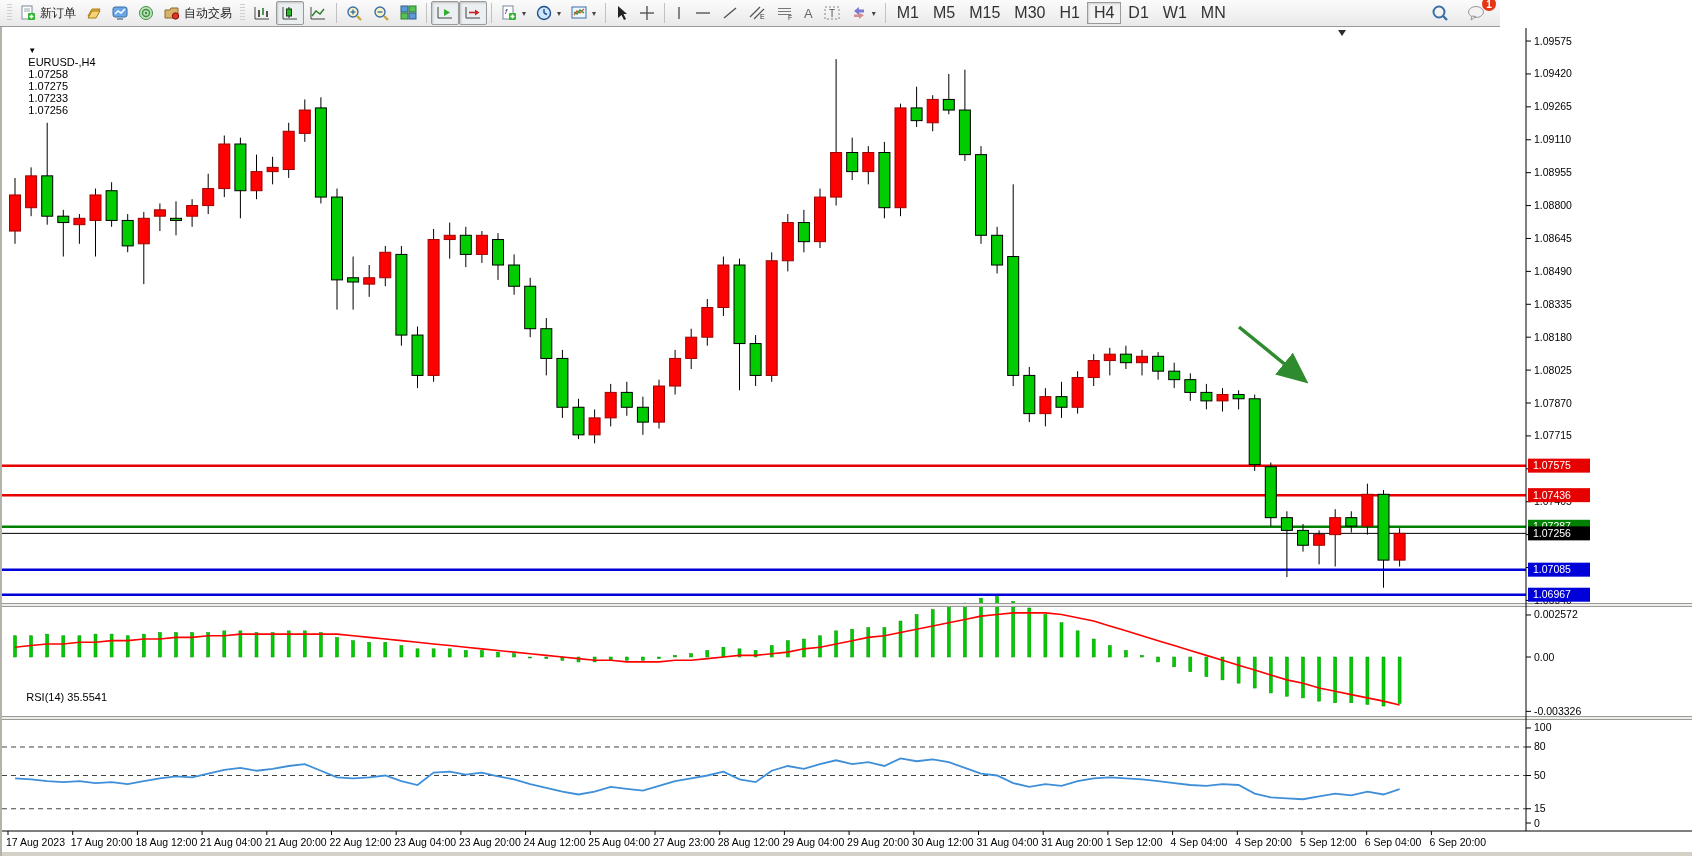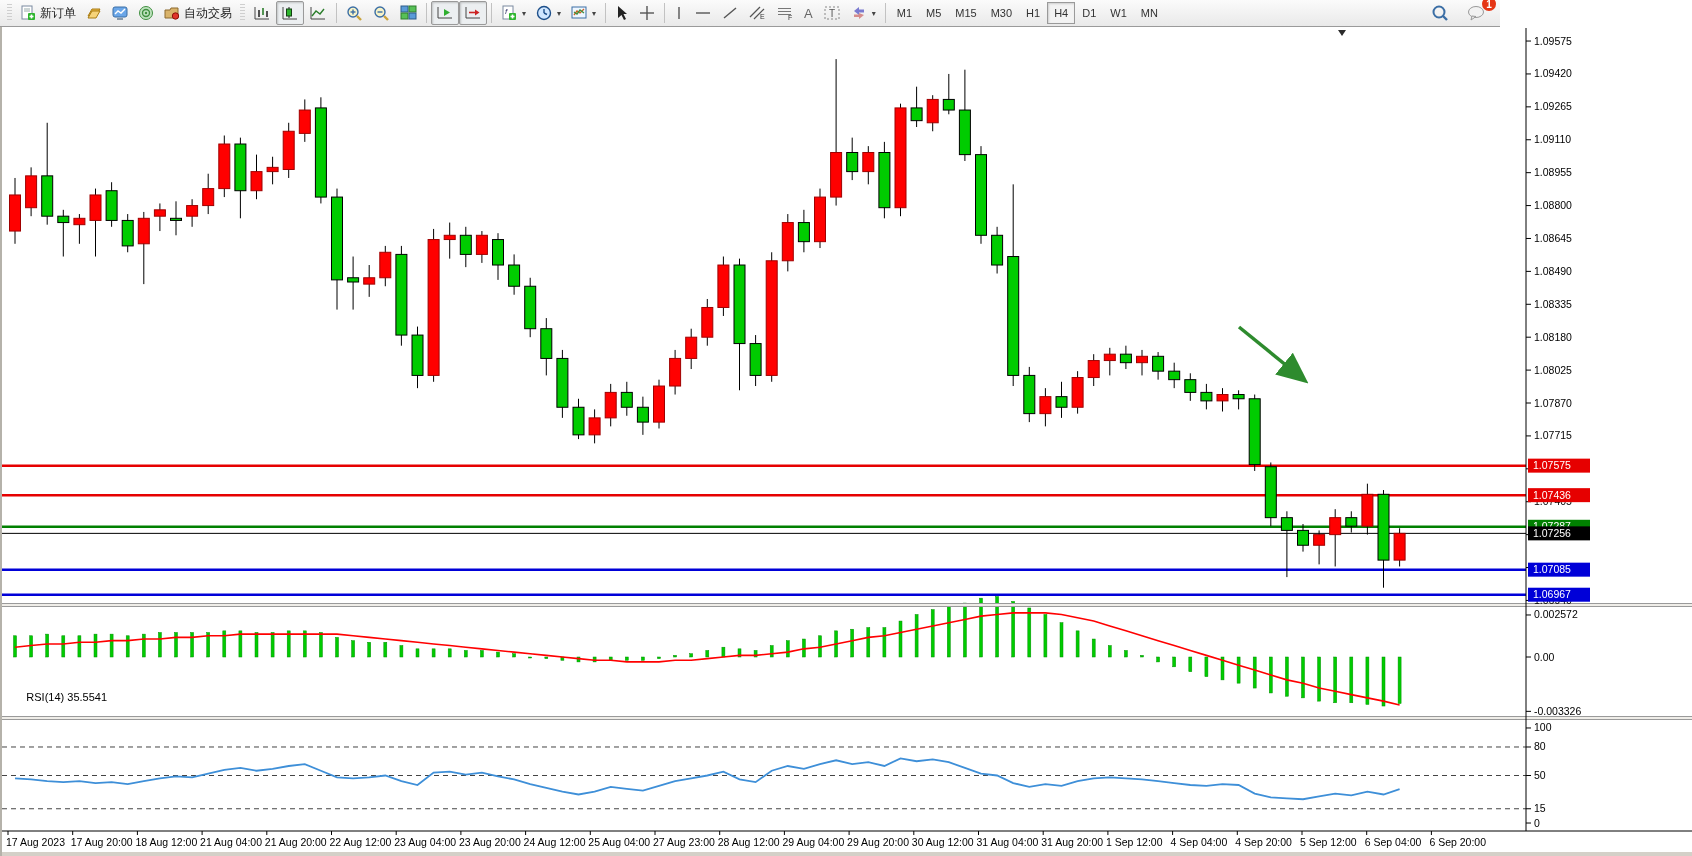--- a/index.html
+++ b/index.html
@@ -12,7 +12,7 @@
   .tb-btn{display:flex;align-items:center;gap:4px;height:22px;padding:0 4px;border:1px solid transparent;border-radius:2px;cursor:default;}
   .tb-btn.pressed{border:1px solid #9a9a9a;background:#eceff1;box-shadow:inset 1px 1px 2px rgba(0,0,0,.18);}
   .tb-btn svg{display:block;}
-  .tf{font-size:11px;color:#333;padding:0 6px;height:20px;display:flex;align-items:center;border:1px solid transparent;}
+  .tf{font-size:16px;color:#333;padding:0 6px;height:20px;display:flex;align-items:center;border:1px solid transparent;}
   .tf.pressed{border:1px solid #9a9a9a;background:#f3f3f3;box-shadow:inset 1px 1px 2px rgba(0,0,0,.15);}
   .caret{font-size:8px;color:#444;margin-left:1px;}
   #tb-right{margin-left:auto;display:flex;align-items:center;gap:8px;padding-right:6px;}

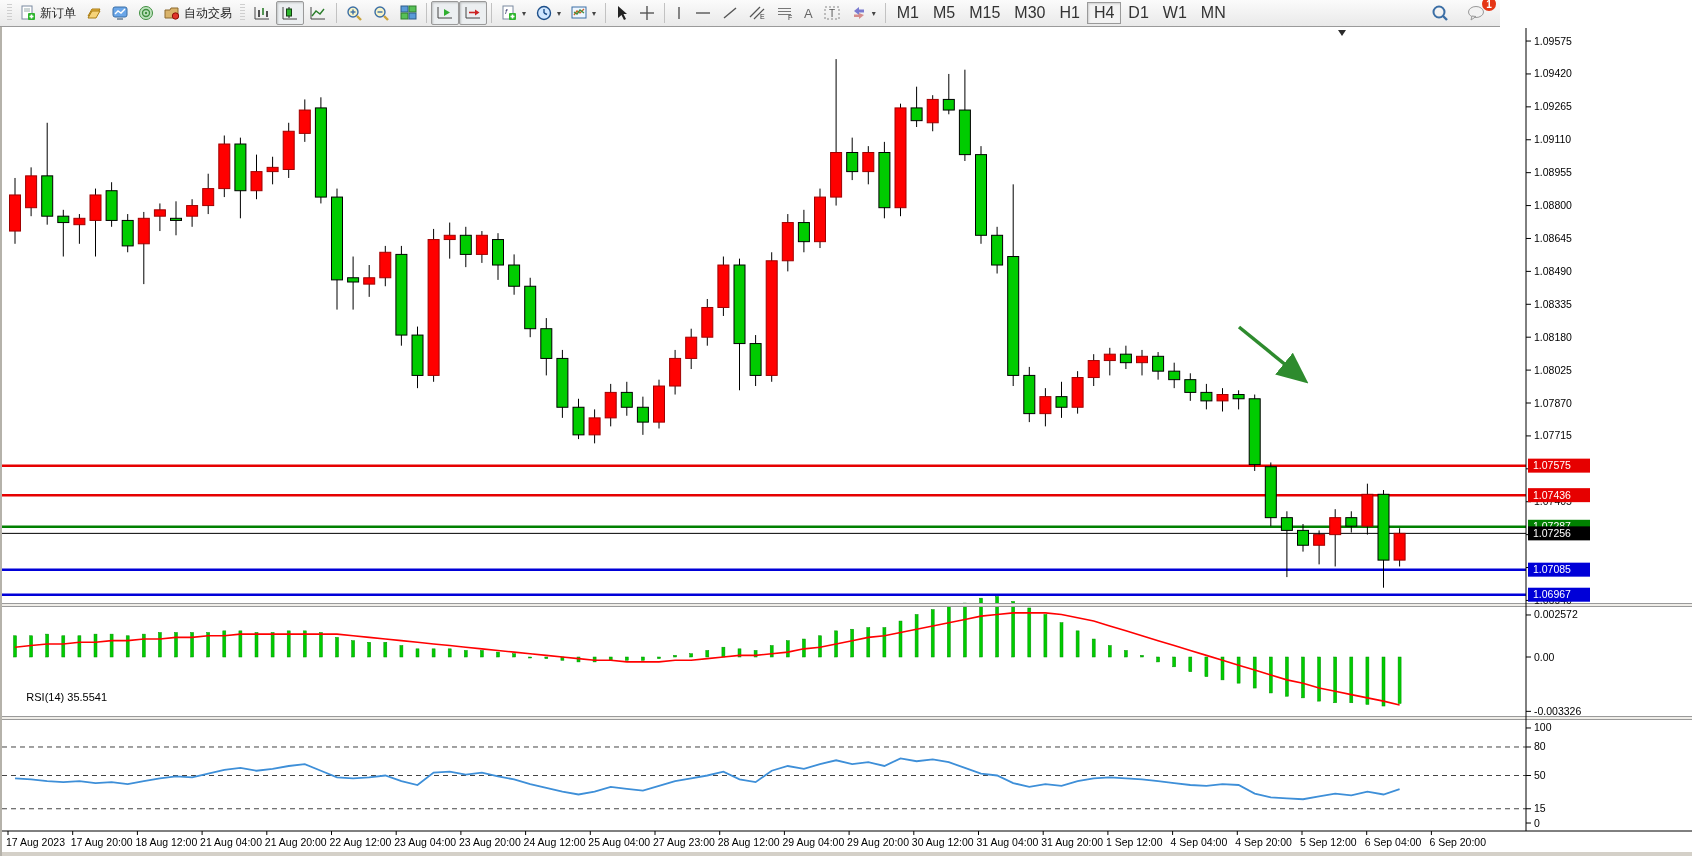--- a/index.html
+++ b/index.html
@@ -723,6 +723,14 @@
         <rect x="0" y="852" width="1692" height="4" fill="#d4d0c8"></rect>
         <polygon points="1336,30 1344,30 1340,36" fill="#2b2b2b"></polygon>
       </svg>
+    <div class="overlay-label" id="hdr">
+      <span class="tri">▼</span>
+      <span>EURUSD-,H4</span>
+      <span>1.07258</span>
+      <span>1.07275</span>
+      <span>1.07233</span>
+      <span>1.07256</span>
+    </div>
     <div class="overlay-label" id="rsi-label">
       <span>RSI(14)</span> <span>35.5541</span>
     </div>

